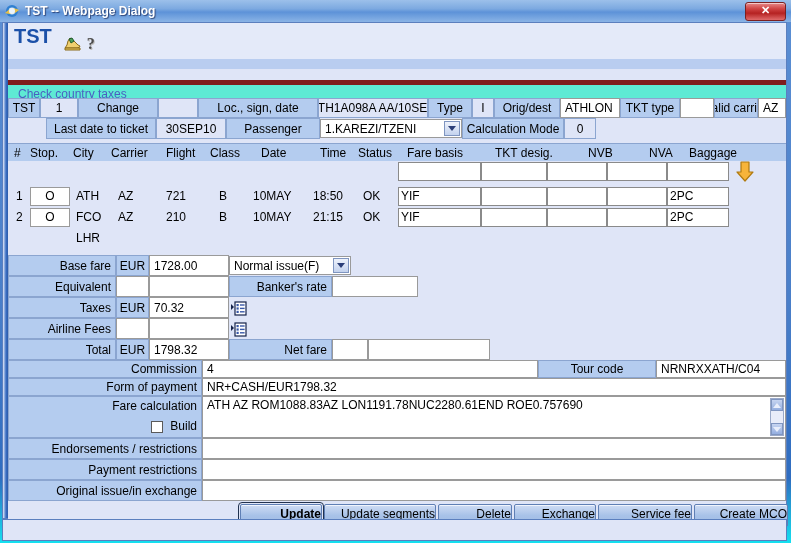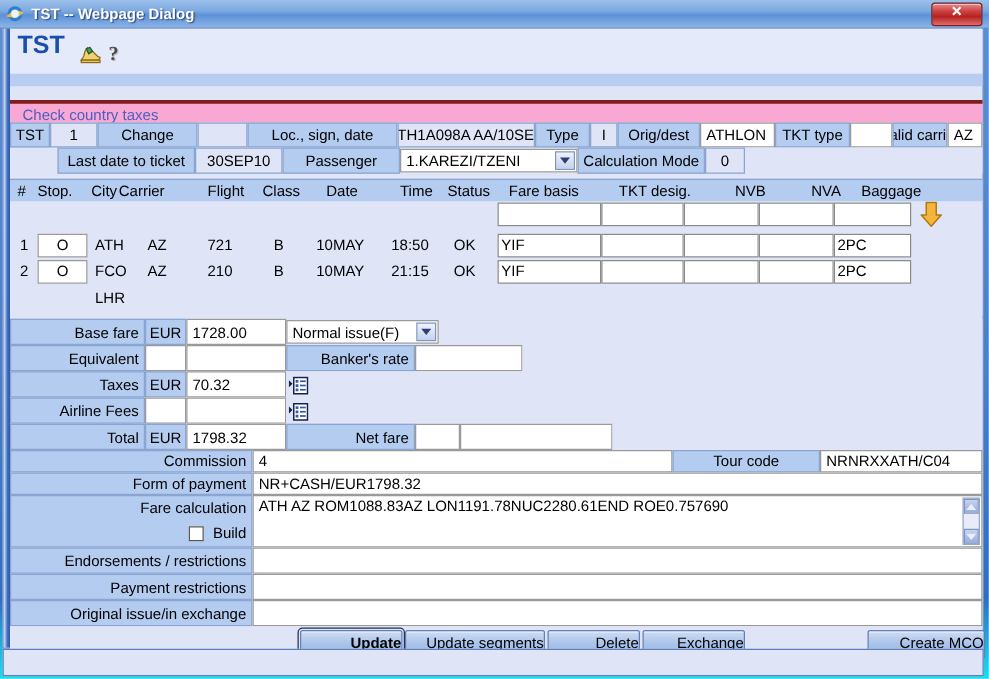--- a/index.html
+++ b/index.html
@@ -71,7 +71,7 @@
   
   .linkrow{
     position:absolute;left:5px;top:57px;right:0;height:18px;
-    background:#f9a8d4;border-top:3px solid #7f1d1d;
+    background:#5eead4;border-top:5px solid #7f1d1d;
   }
   .link{
     color:#4a5fc1;margin-left:10px;line-height:18px;font-size:12px;

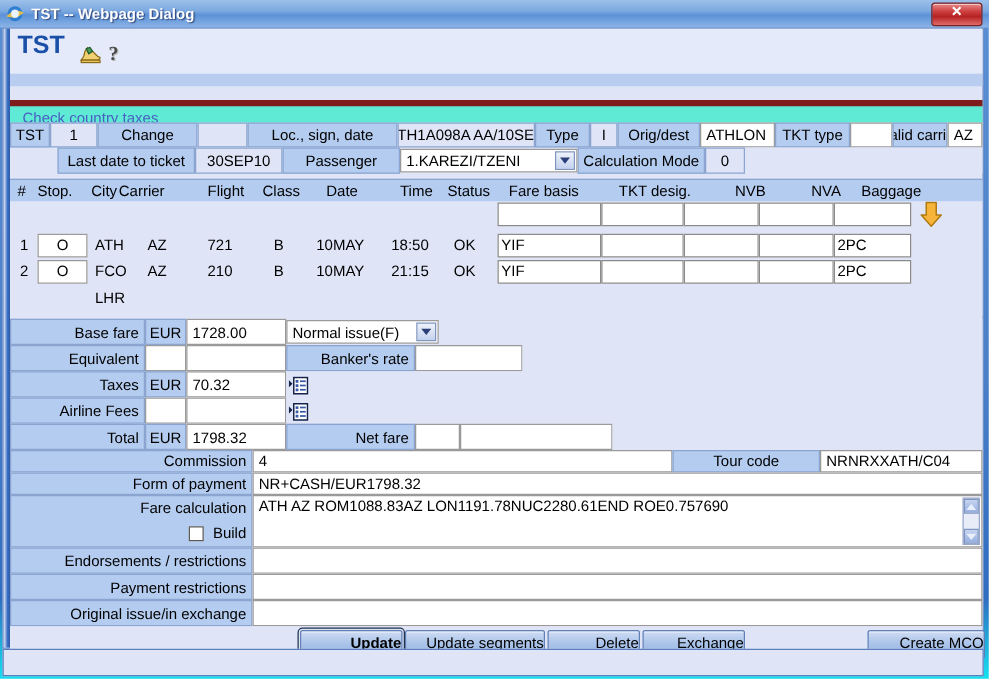--- a/index.html
+++ b/index.html
@@ -247,7 +247,7 @@
       <span style="left:6px">#</span>
       <span style="left:22px">Stop.</span>
       <span style="left:65px">City</span>
-      <span style="left:87px">Carrier</span>
+      <span style="left:103px">Carrier</span>
       <span style="left:158px">Flight</span>
       <span style="left:202px">Class</span>
       <span style="left:253px">Date</span>

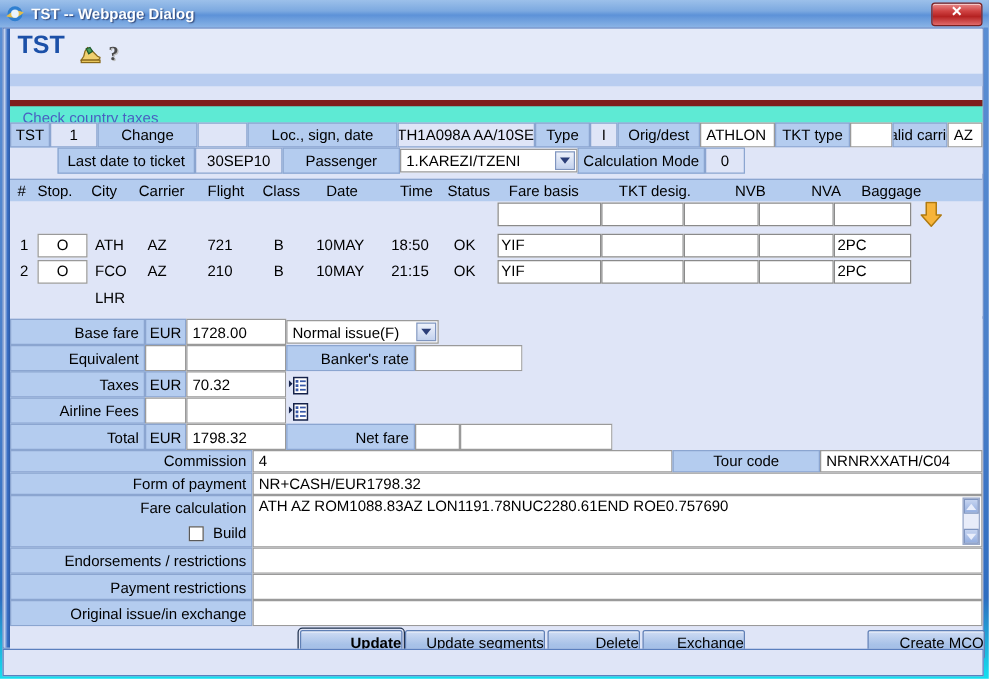--- a/index.html
+++ b/index.html
@@ -438,6 +438,7 @@
       <div class="btn" style="left:316px;width:110px">Update segments</div>
       <div class="btn" style="left:430px;width:72px">Delete</div>
       <div class="btn" style="left:506px;width:80px">Exchange</div>
+      <div class="btn" style="left:590px;width:92px">Service fee</div>
       <div class="btn" style="left:686px;width:92px">Create MCO</div>
     </div>
   </div>

